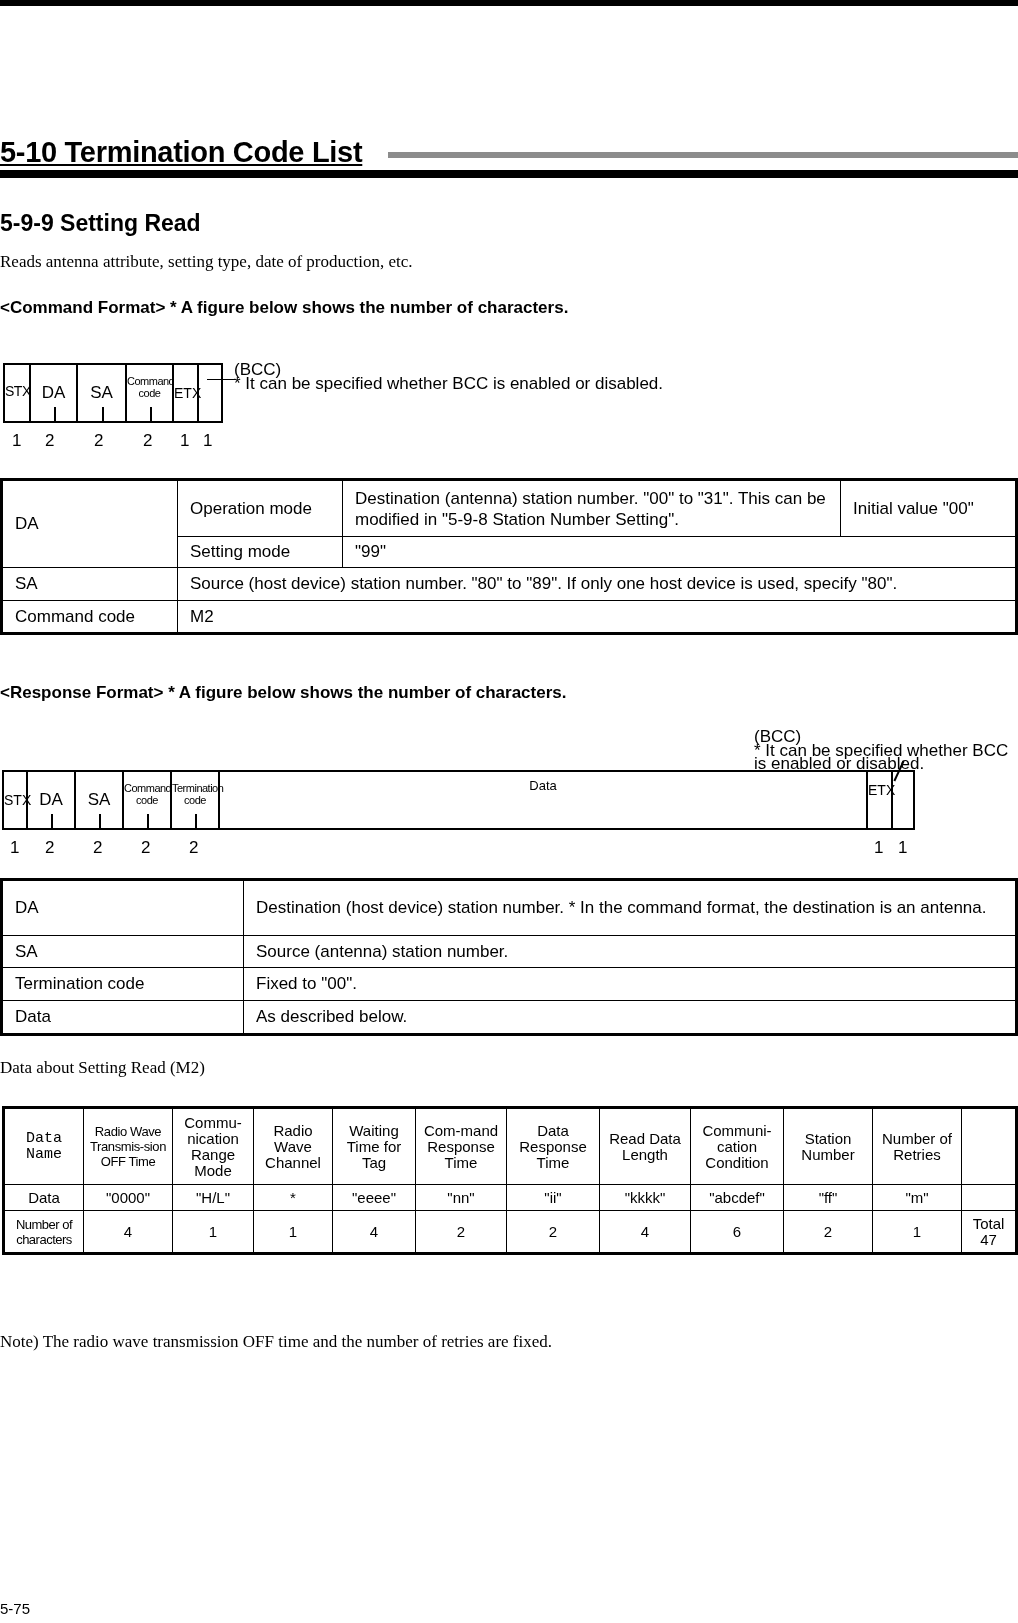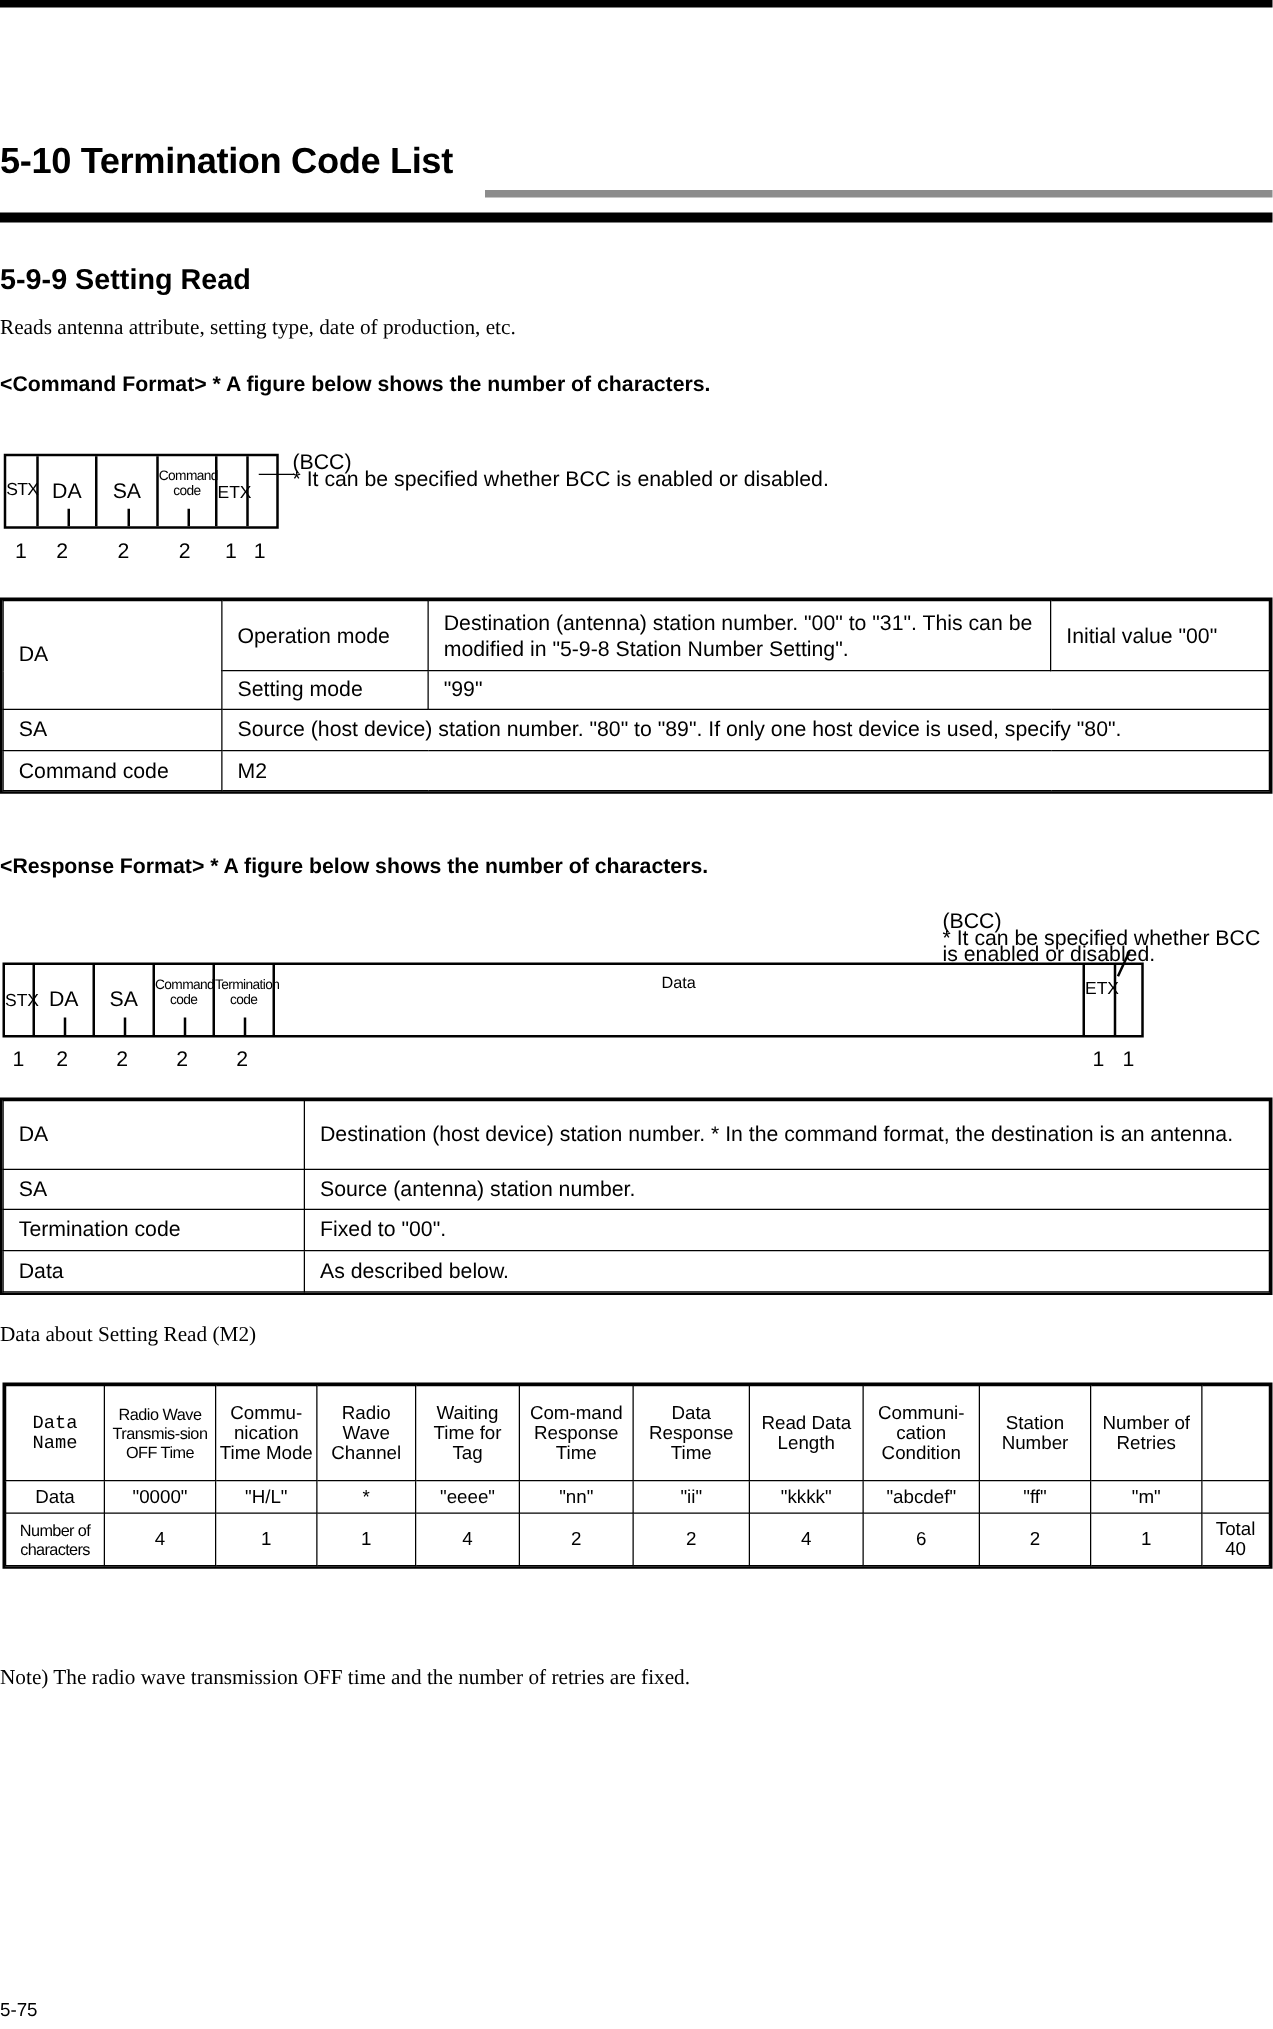--- a/index.html
+++ b/index.html
@@ -6,7 +6,7 @@
   body{width:1018px;height:1623px;position:relative;overflow:hidden;color:#000;font-family:"Liberation Sans",sans-serif;}
   .abs{position:absolute;}
   .topbar{left:0;top:0;width:1018px;height:6px;background:#000;}
-  .chapter{left:0;top:113px;font-size:29px;font-weight:bold;letter-spacing:-0.3px;}
+  .chapter{left:0;top:136px;font-size:29px;font-weight:bold;letter-spacing:-0.3px;text-decoration:underline;}
   .chapter-rule{left:388px;top:152px;width:630px;height:6px;background:#8c8c8c;}
   .chapter-bar{left:0;top:170px;width:1018px;height:8px;background:#000;}
   .sec-title{left:0;top:210px;font-size:23px;font-weight:bold;}

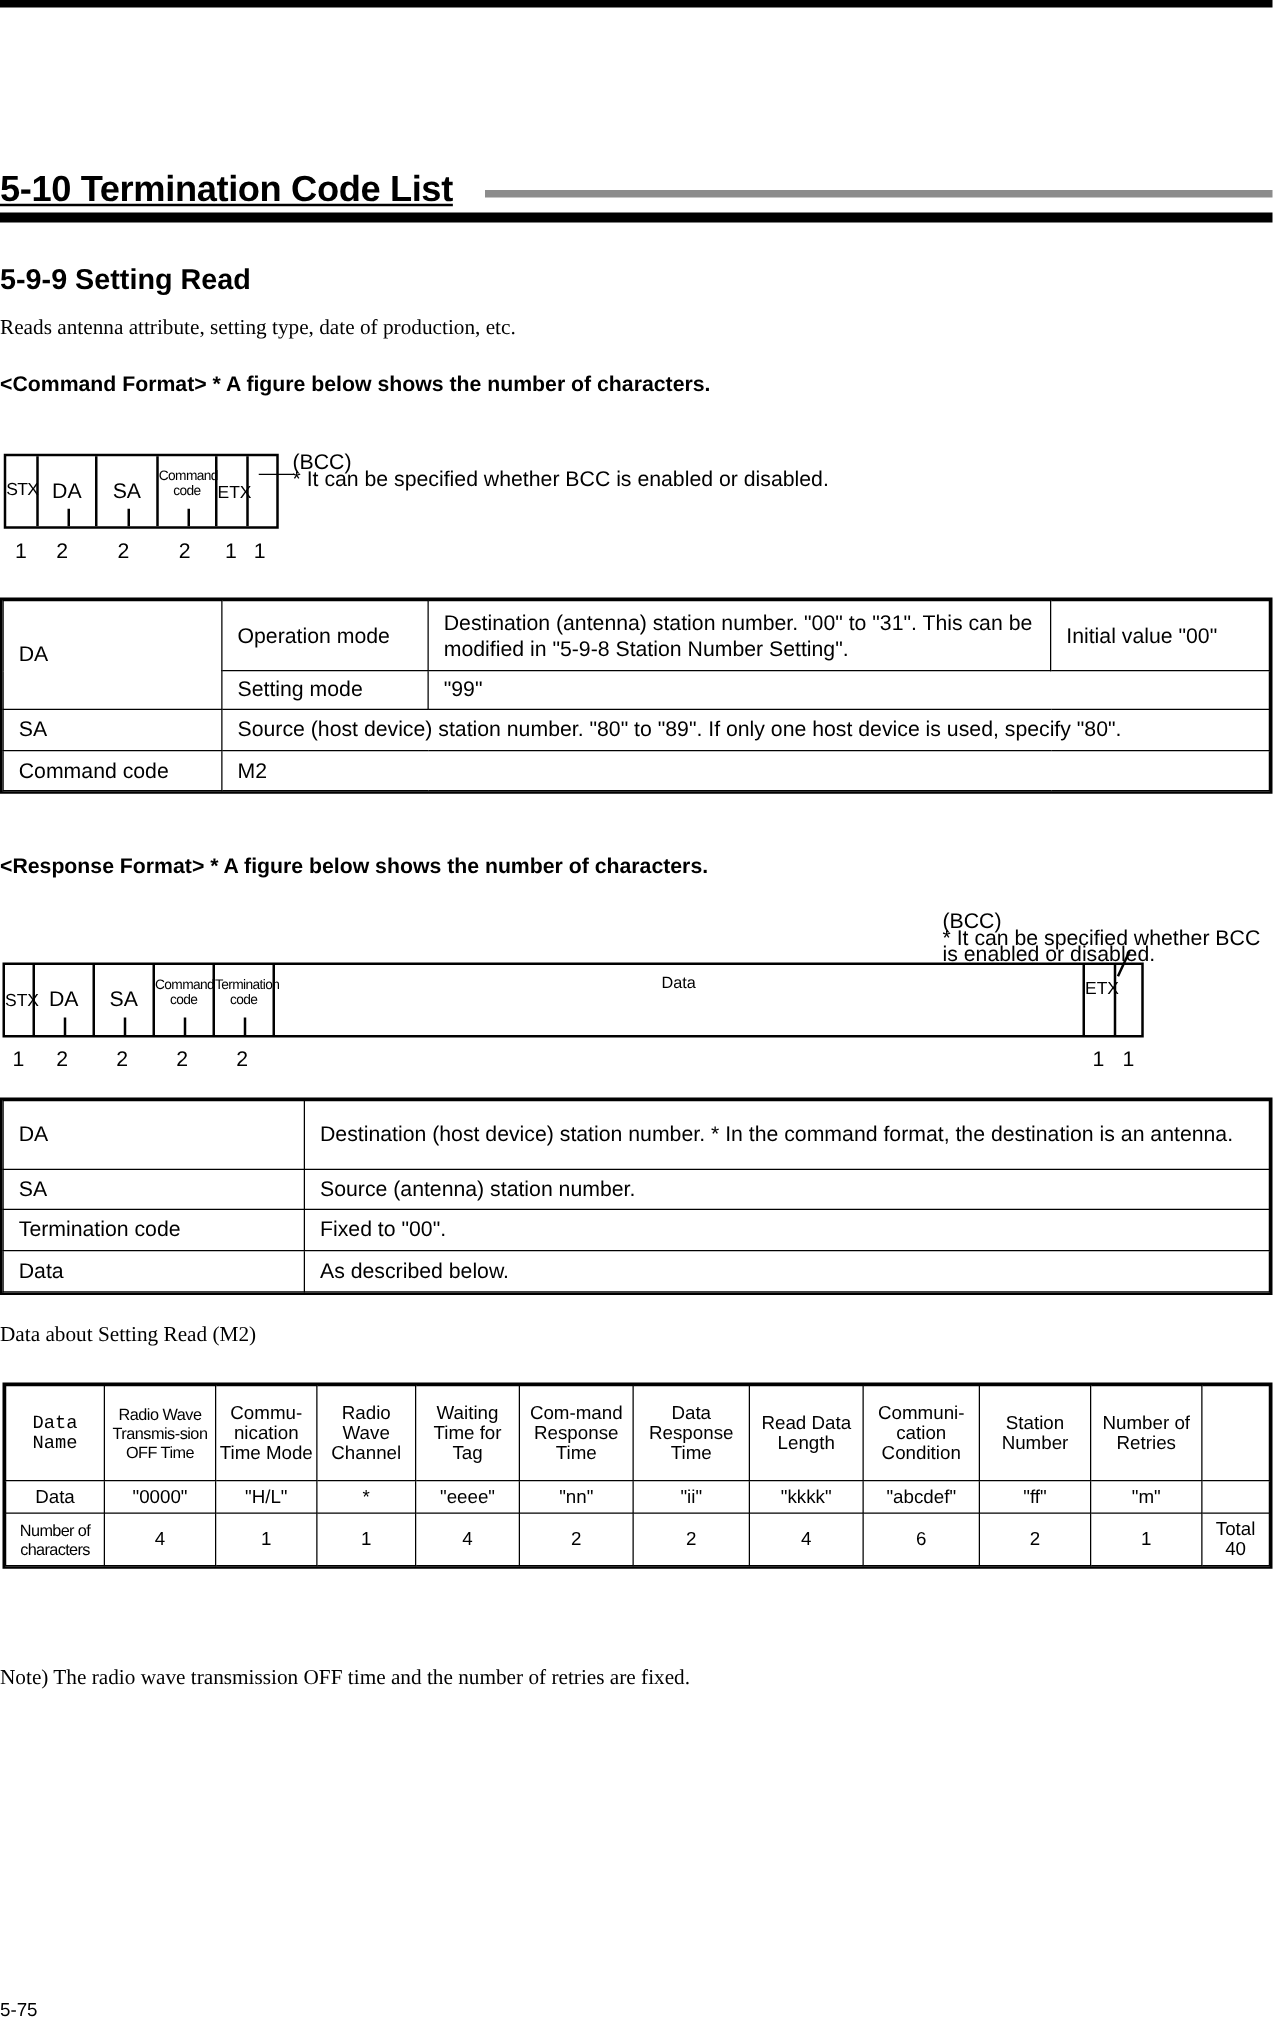--- a/index.html
+++ b/index.html
@@ -173,7 +173,7 @@
         <tr style="height:76px;">
       <td style="width:74px;font-family:Liberation Mono, monospace;">Data Name</td>
       <td style="width:84px;font-size:13px;line-height:15px;letter-spacing:-0.4px;">Radio Wave Transmis-sion OFF Time</td>
-      <td style="width:76px;">Commu-nication Time Mode</td>
+      <td style="width:76px;">Commu-nication Range Mode</td>
       <td style="width:74px;">Radio Wave Channel</td>
       <td style="width:78px;">Waiting Time for Tag</td>
       <td style="width:86px;">Com-mand Response Time</td>

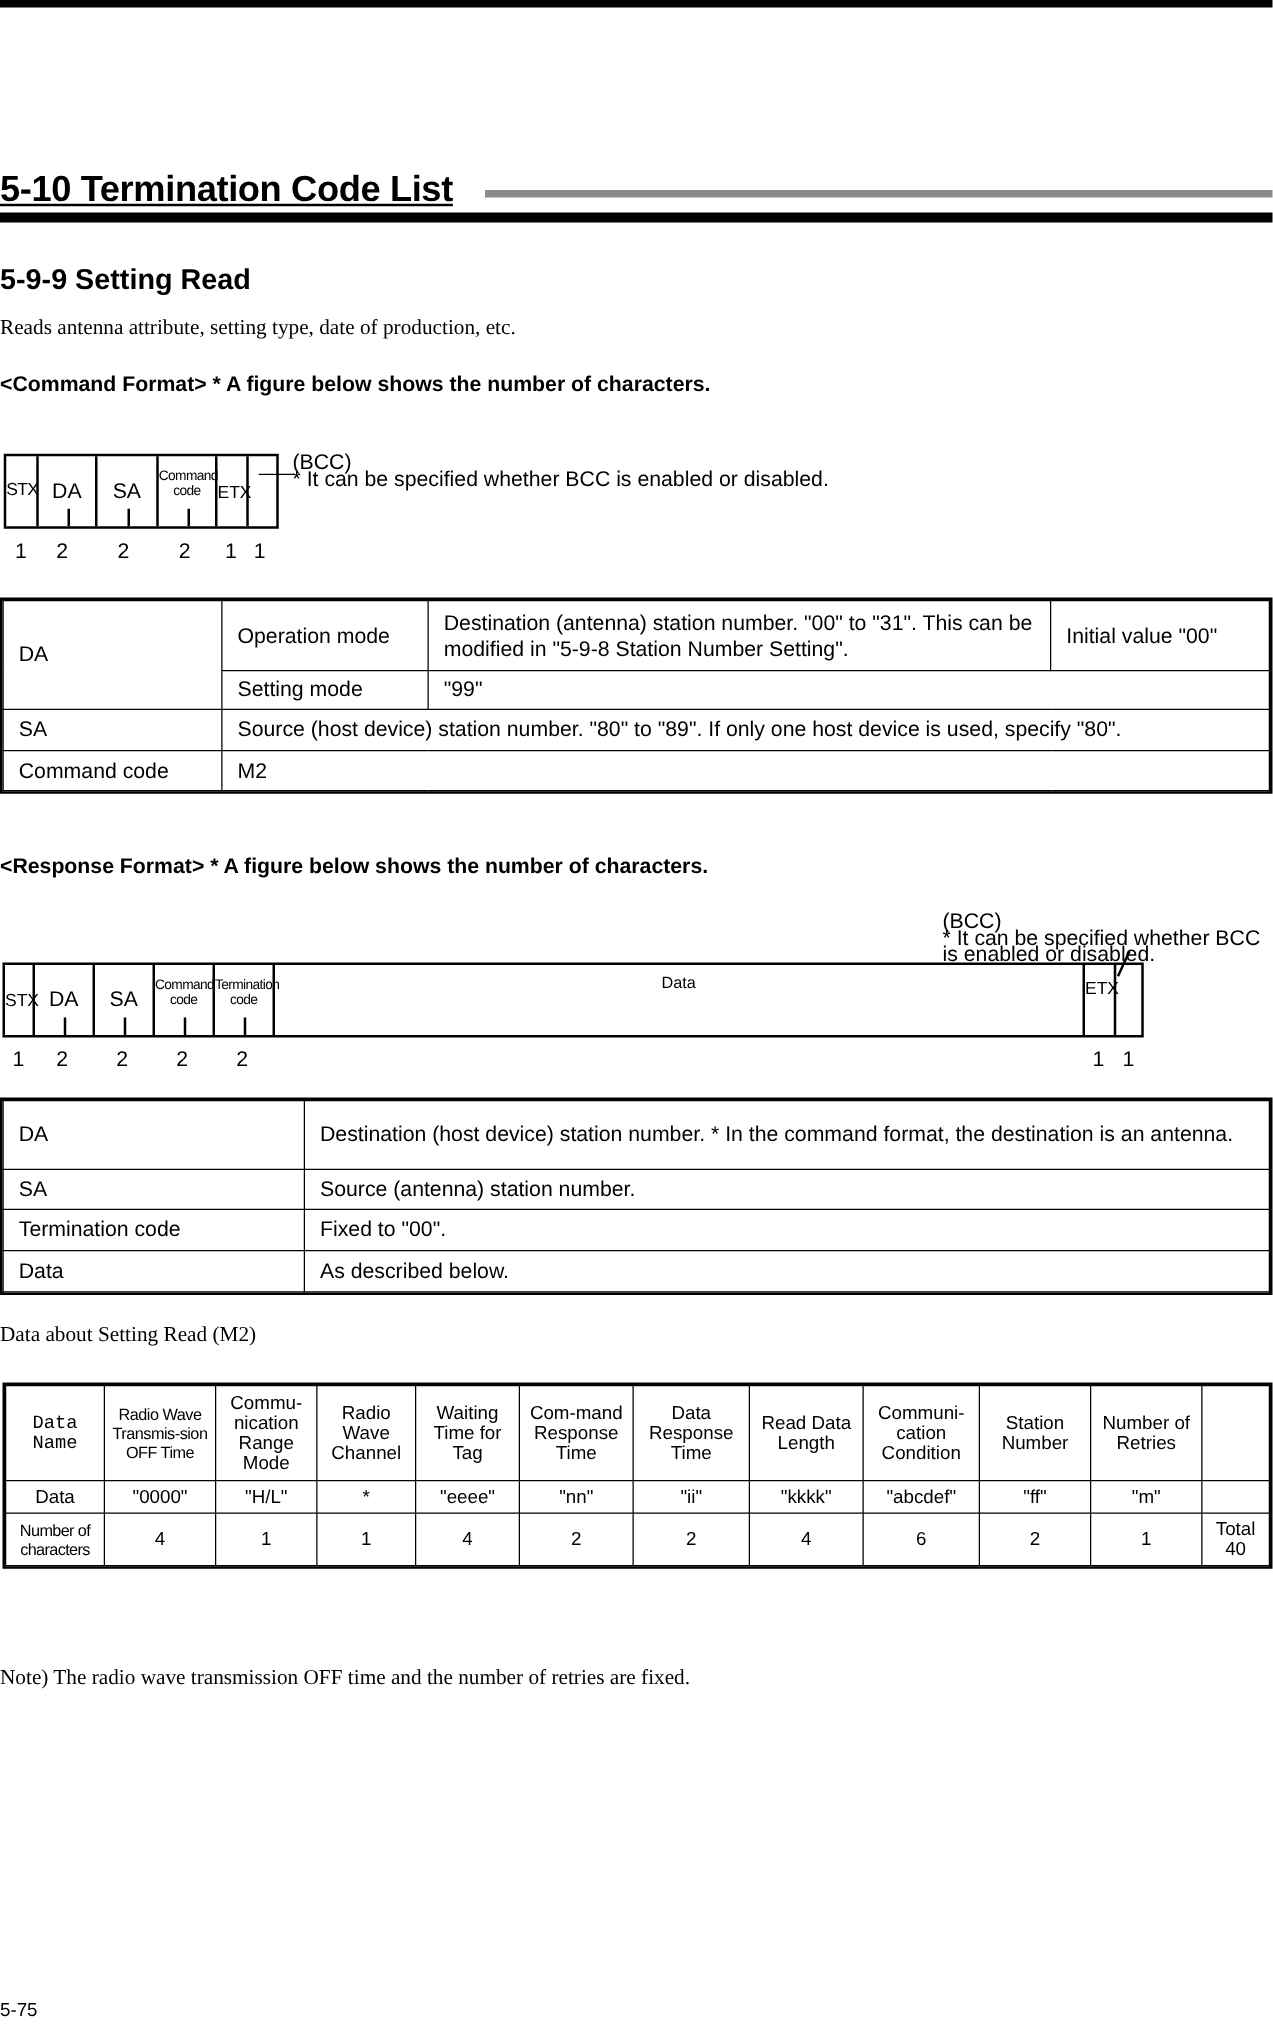--- a/index.html
+++ b/index.html
@@ -210,7 +210,7 @@
       <td>6</td>
       <td>2</td>
       <td>1</td>
-      <td>Total 40</td>
+      <td>Total 47</td>
     </tr>
   </tbody>
     </table>

